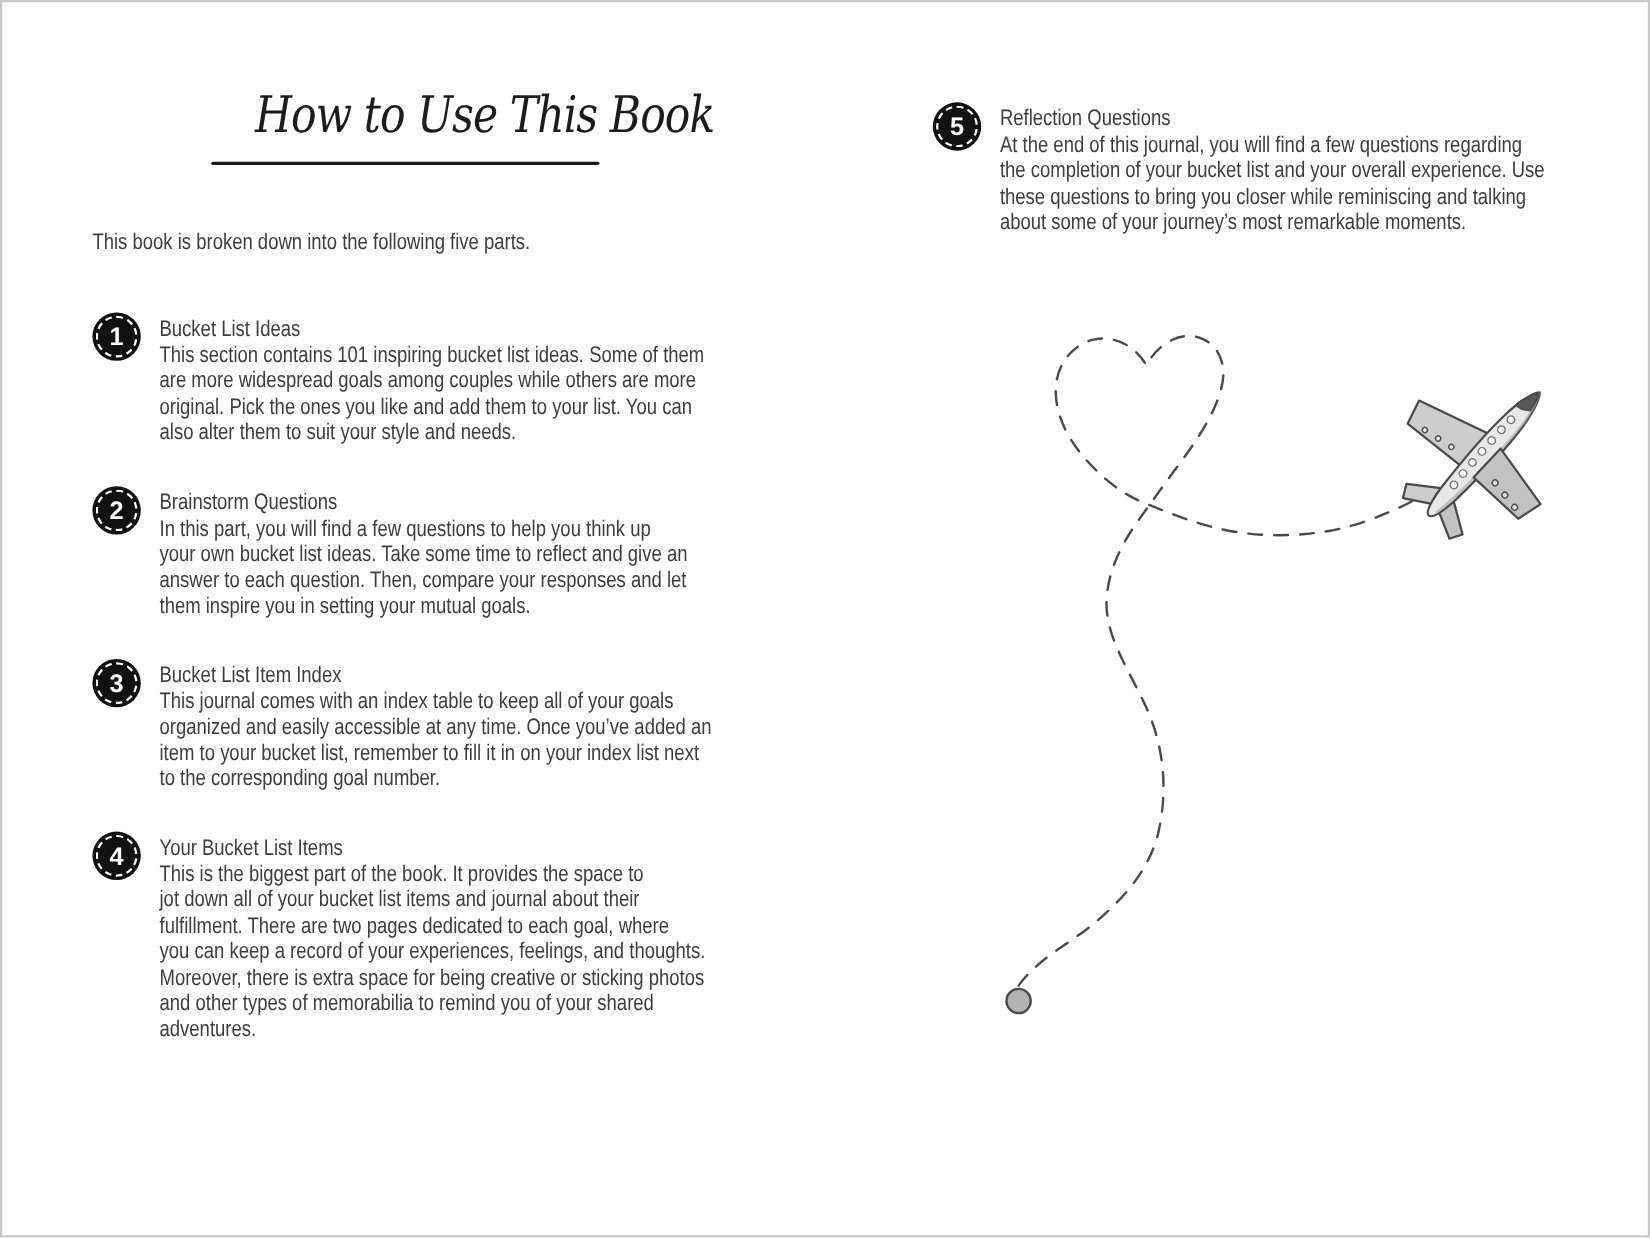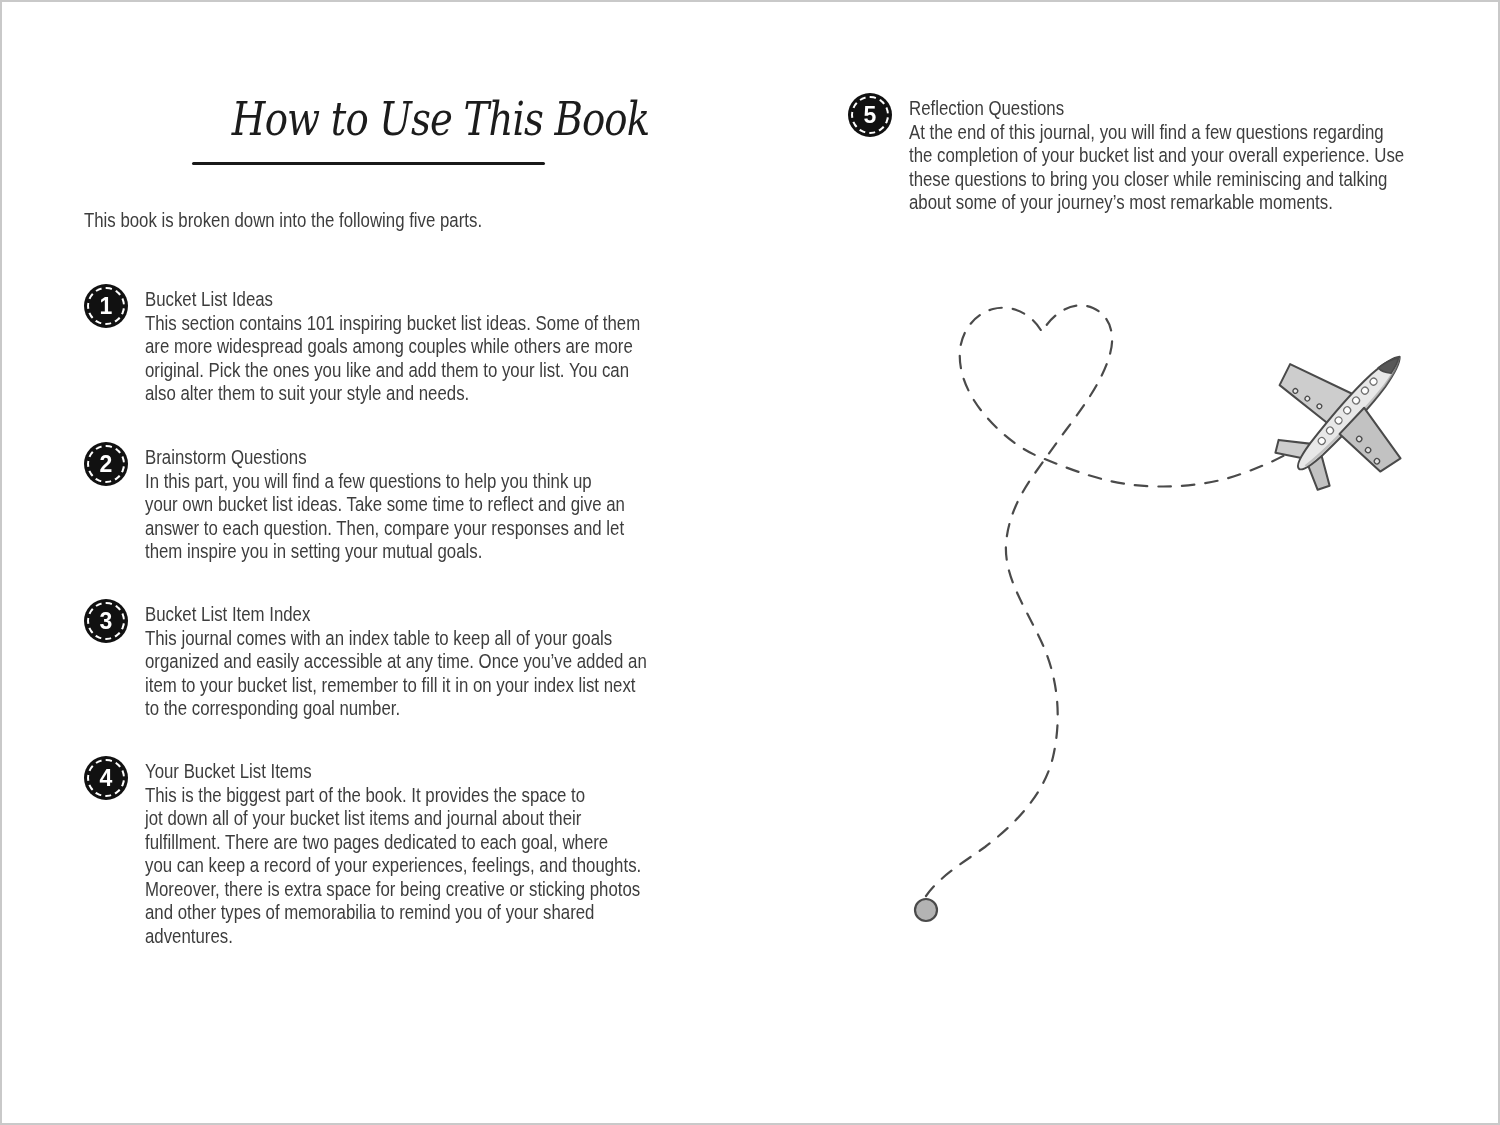--- a/index.html
+++ b/index.html
@@ -17,7 +17,7 @@
 
   
   .title-block {
-    position:absolute; left:190px; top:85px; width:353px;
+    position:absolute; left:190px; top:70px; width:353px;
     text-align:right;
     text-decoration:underline;
   }

